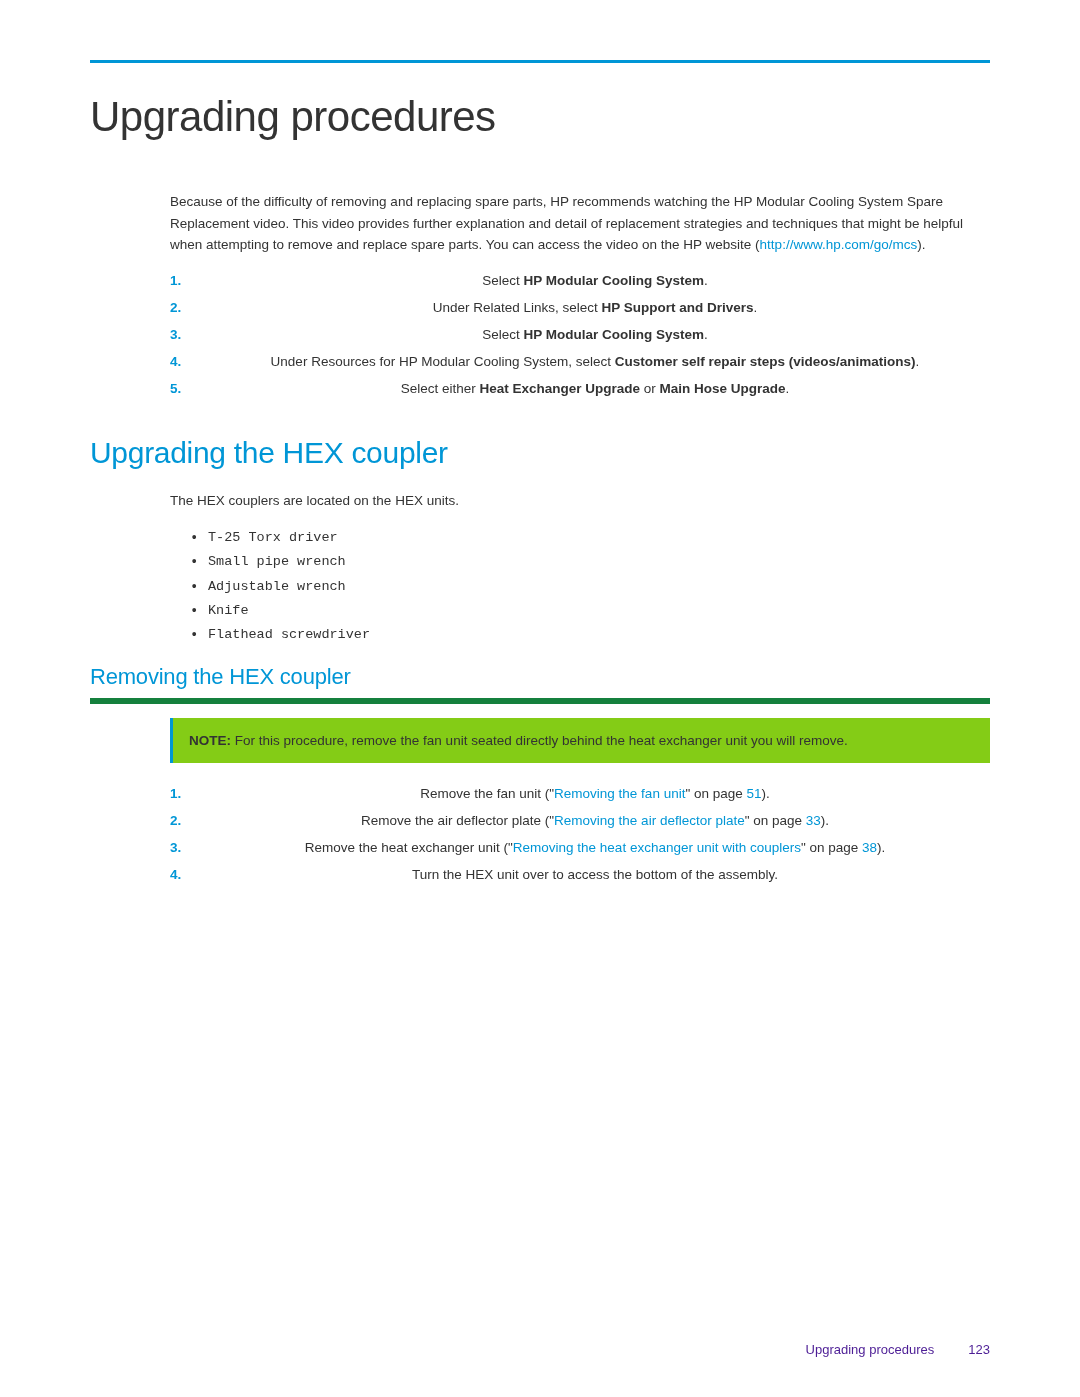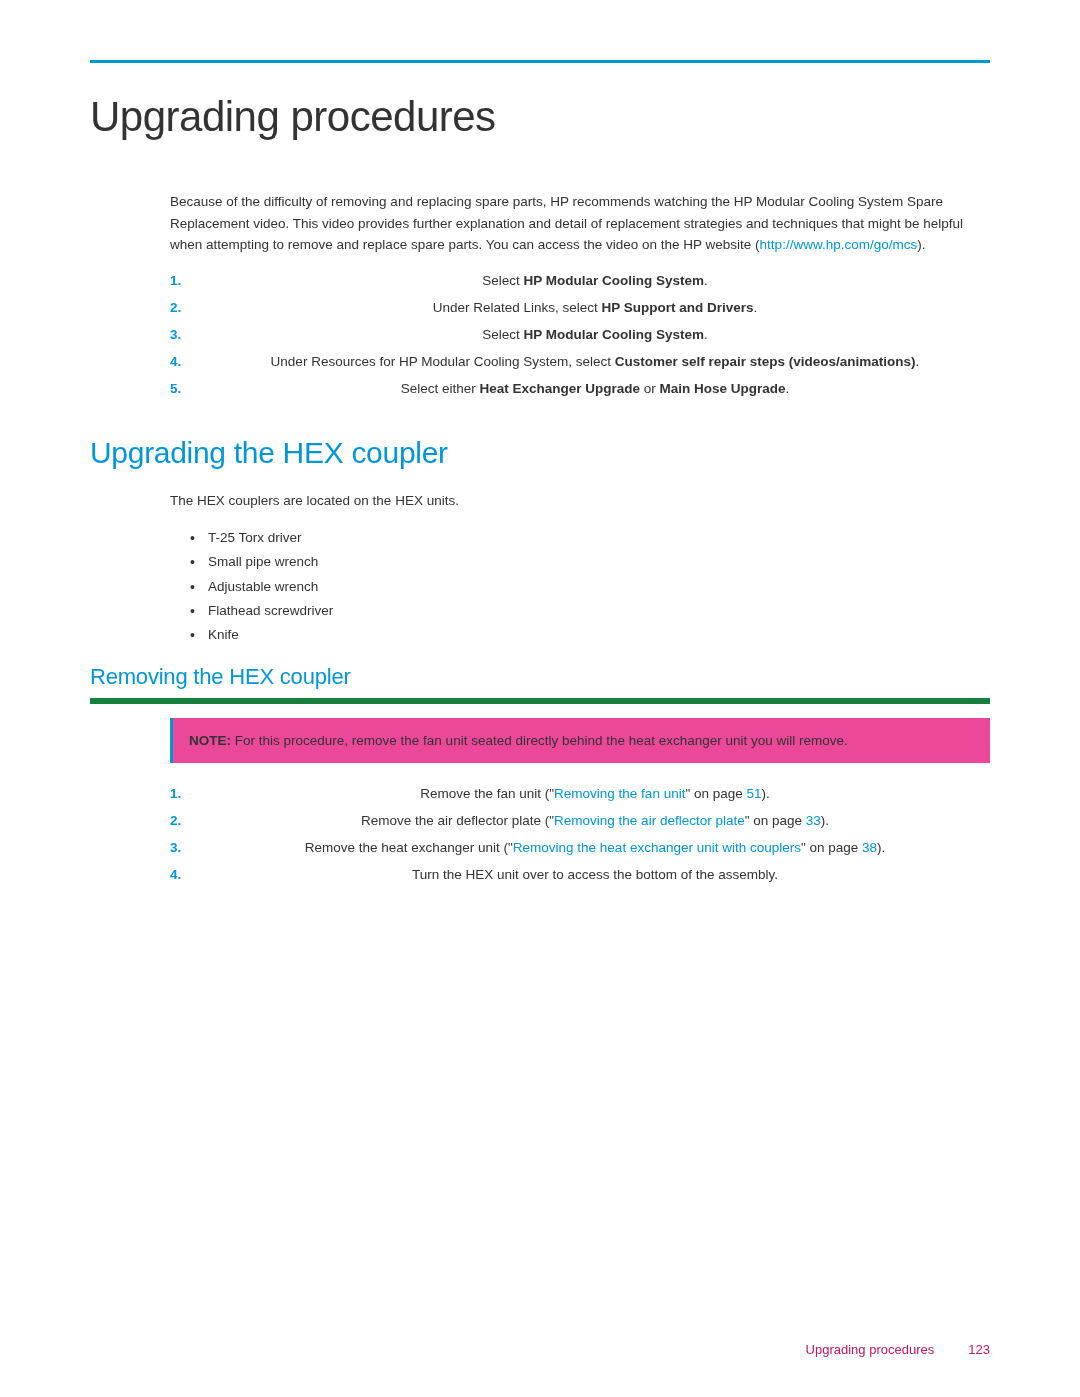--- a/index.html
+++ b/index.html
@@ -99,6 +99,7 @@
     .bullet-list {
       margin-left: 100px;
       margin-bottom: 16px;
+      font-family: Liberation Mono, monospace;
     }
 
     .bullet-list li {

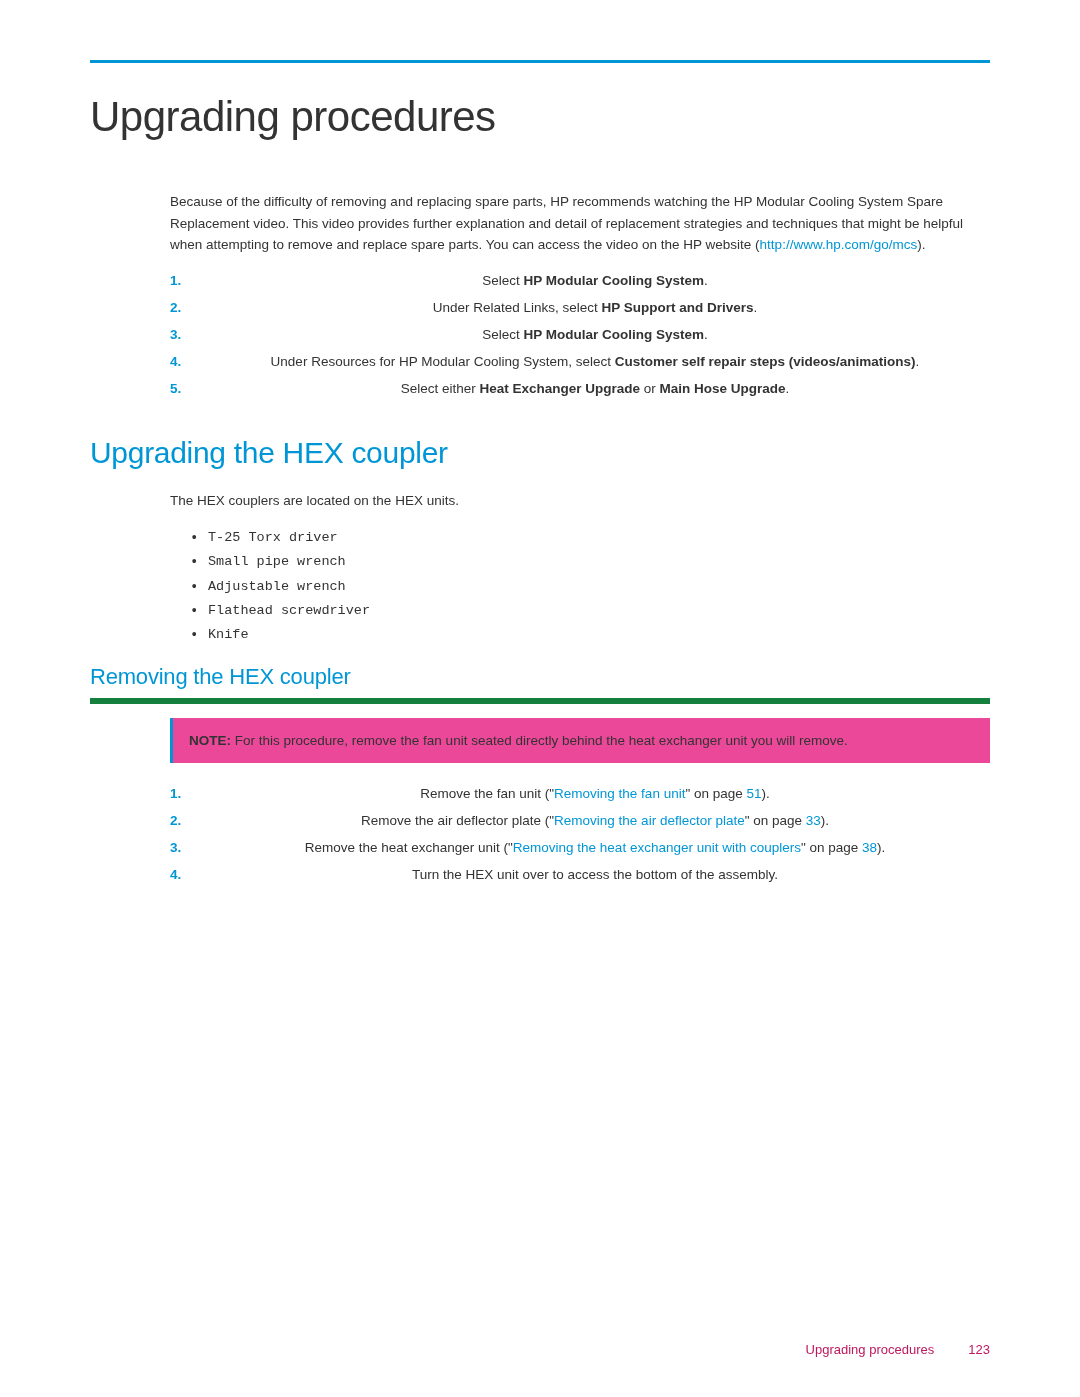--- a/index.html
+++ b/index.html
@@ -198,8 +198,8 @@
       <li>T-25 Torx driver</li>
       <li>Small pipe wrench</li>
       <li>Adjustable wrench</li>
+      <li>Knife</li>
       <li>Flathead screwdriver</li>
-      <li>Knife</li>
     </ul>
 
     <div class="subsection-gap">

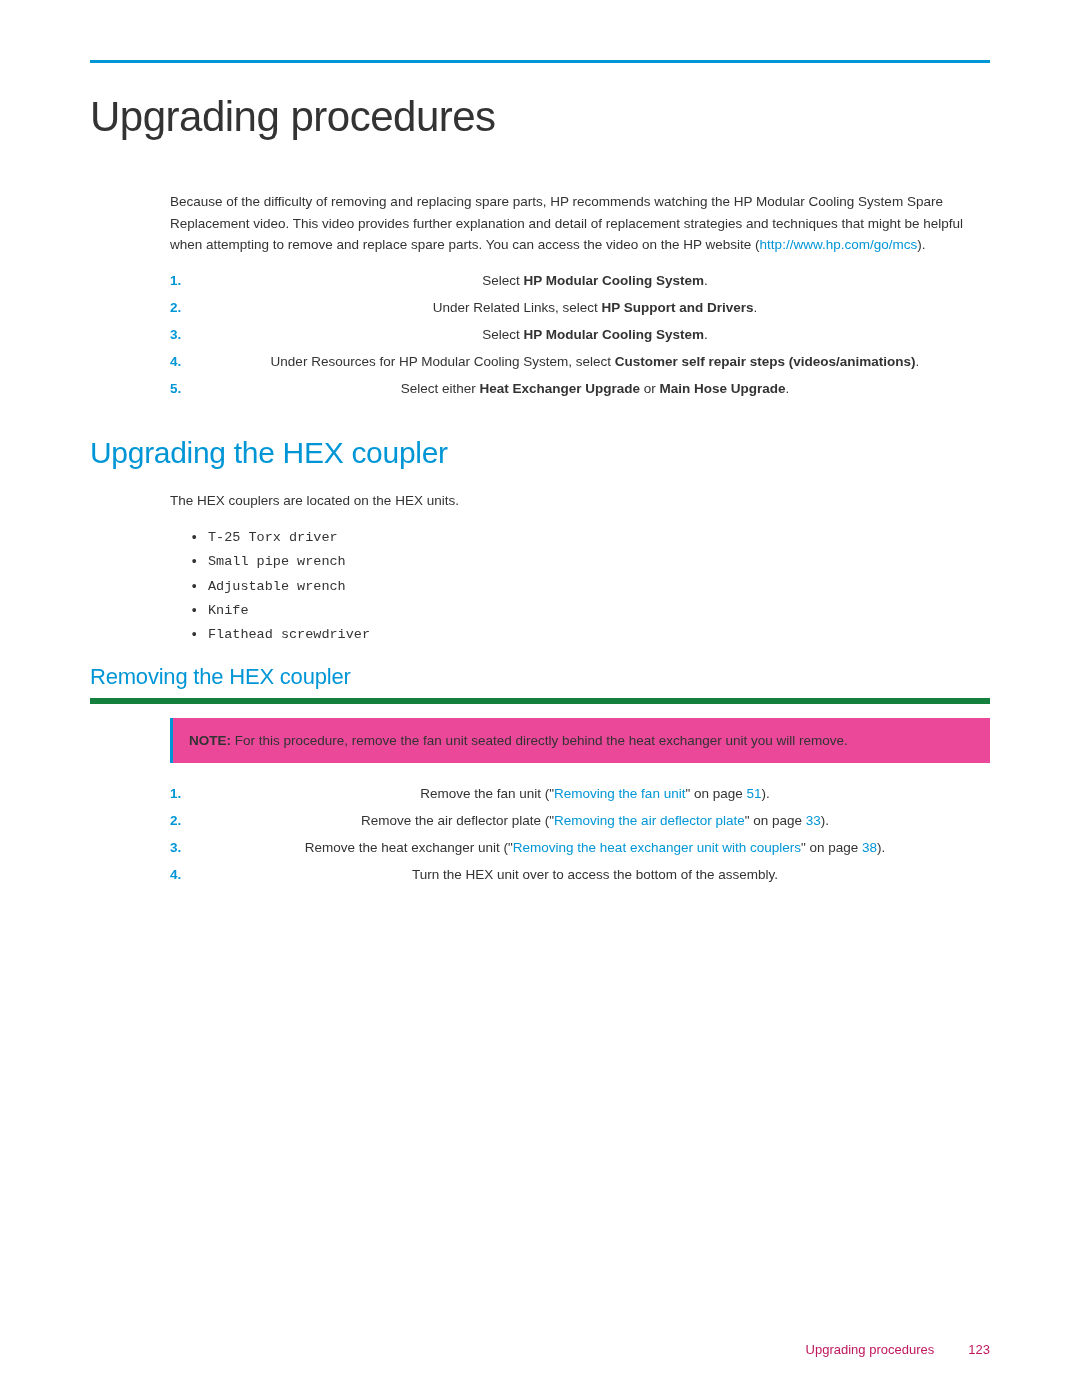--- a/index.html
+++ b/index.html
@@ -123,7 +123,7 @@
       margin-left: 80px;
       margin-bottom: 20px;
       border-left: 3px solid #0096d6;
-      background: #ec4899;
+      background: #84cc16;
       padding: 12px 16px;
       font-size: 13.5px;
       line-height: 1.6;

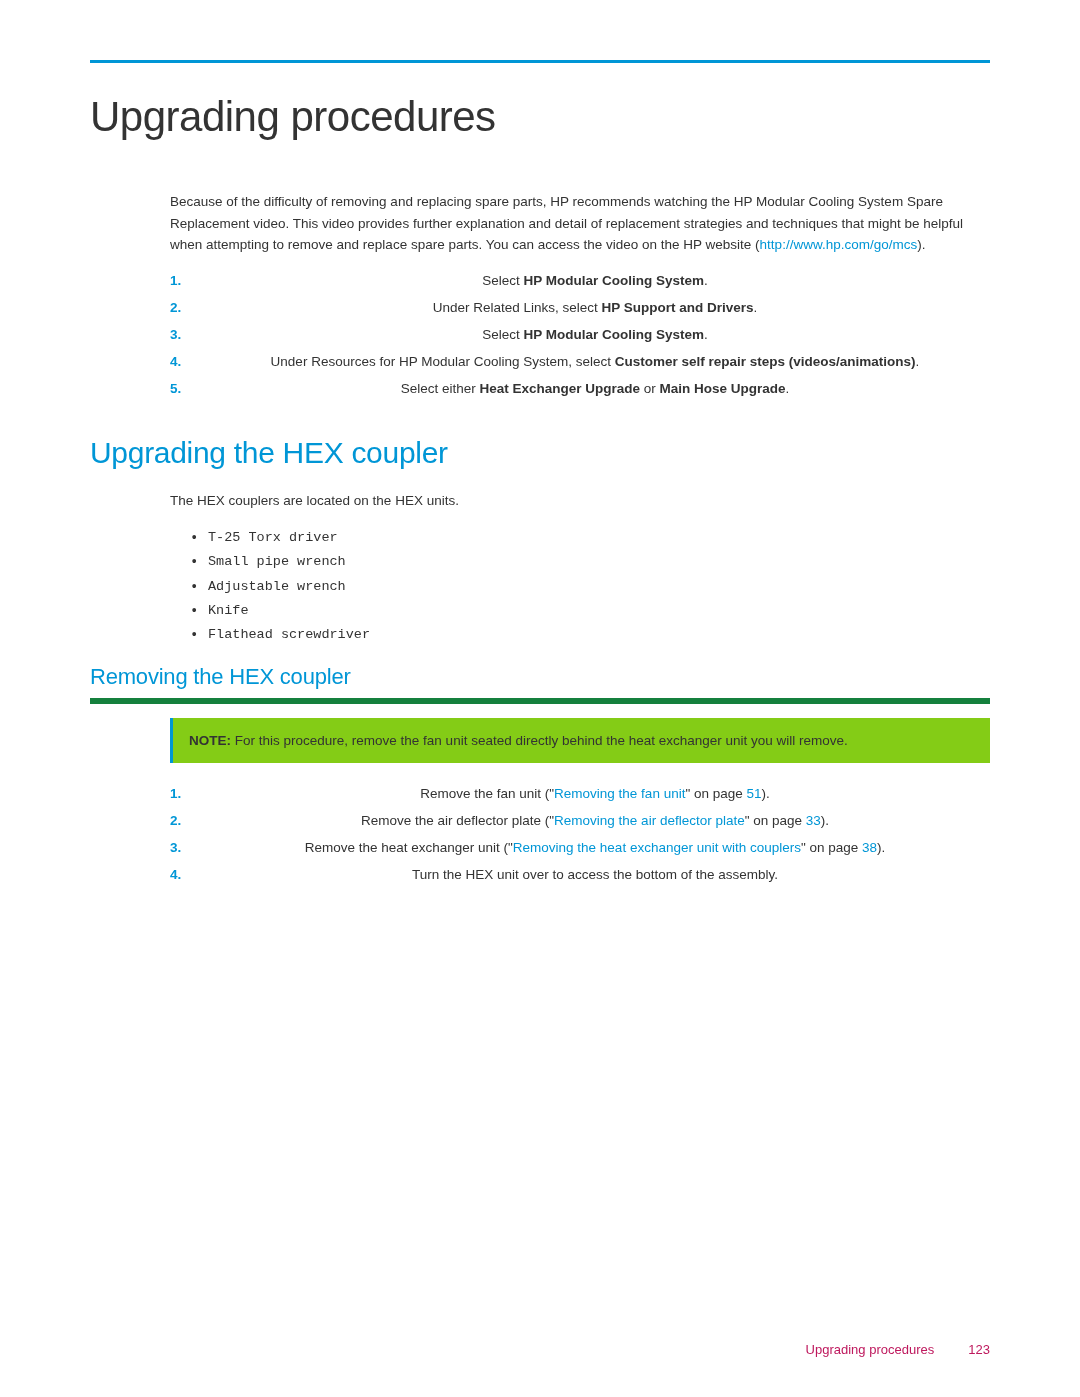--- a/index.html
+++ b/index.html
@@ -147,7 +147,7 @@
       bottom: 40px;
       right: 90px;
       font-size: 13px;
-      color: #be185d;
+      color: #4c1d95;
     }
 
     .footer-sep {

